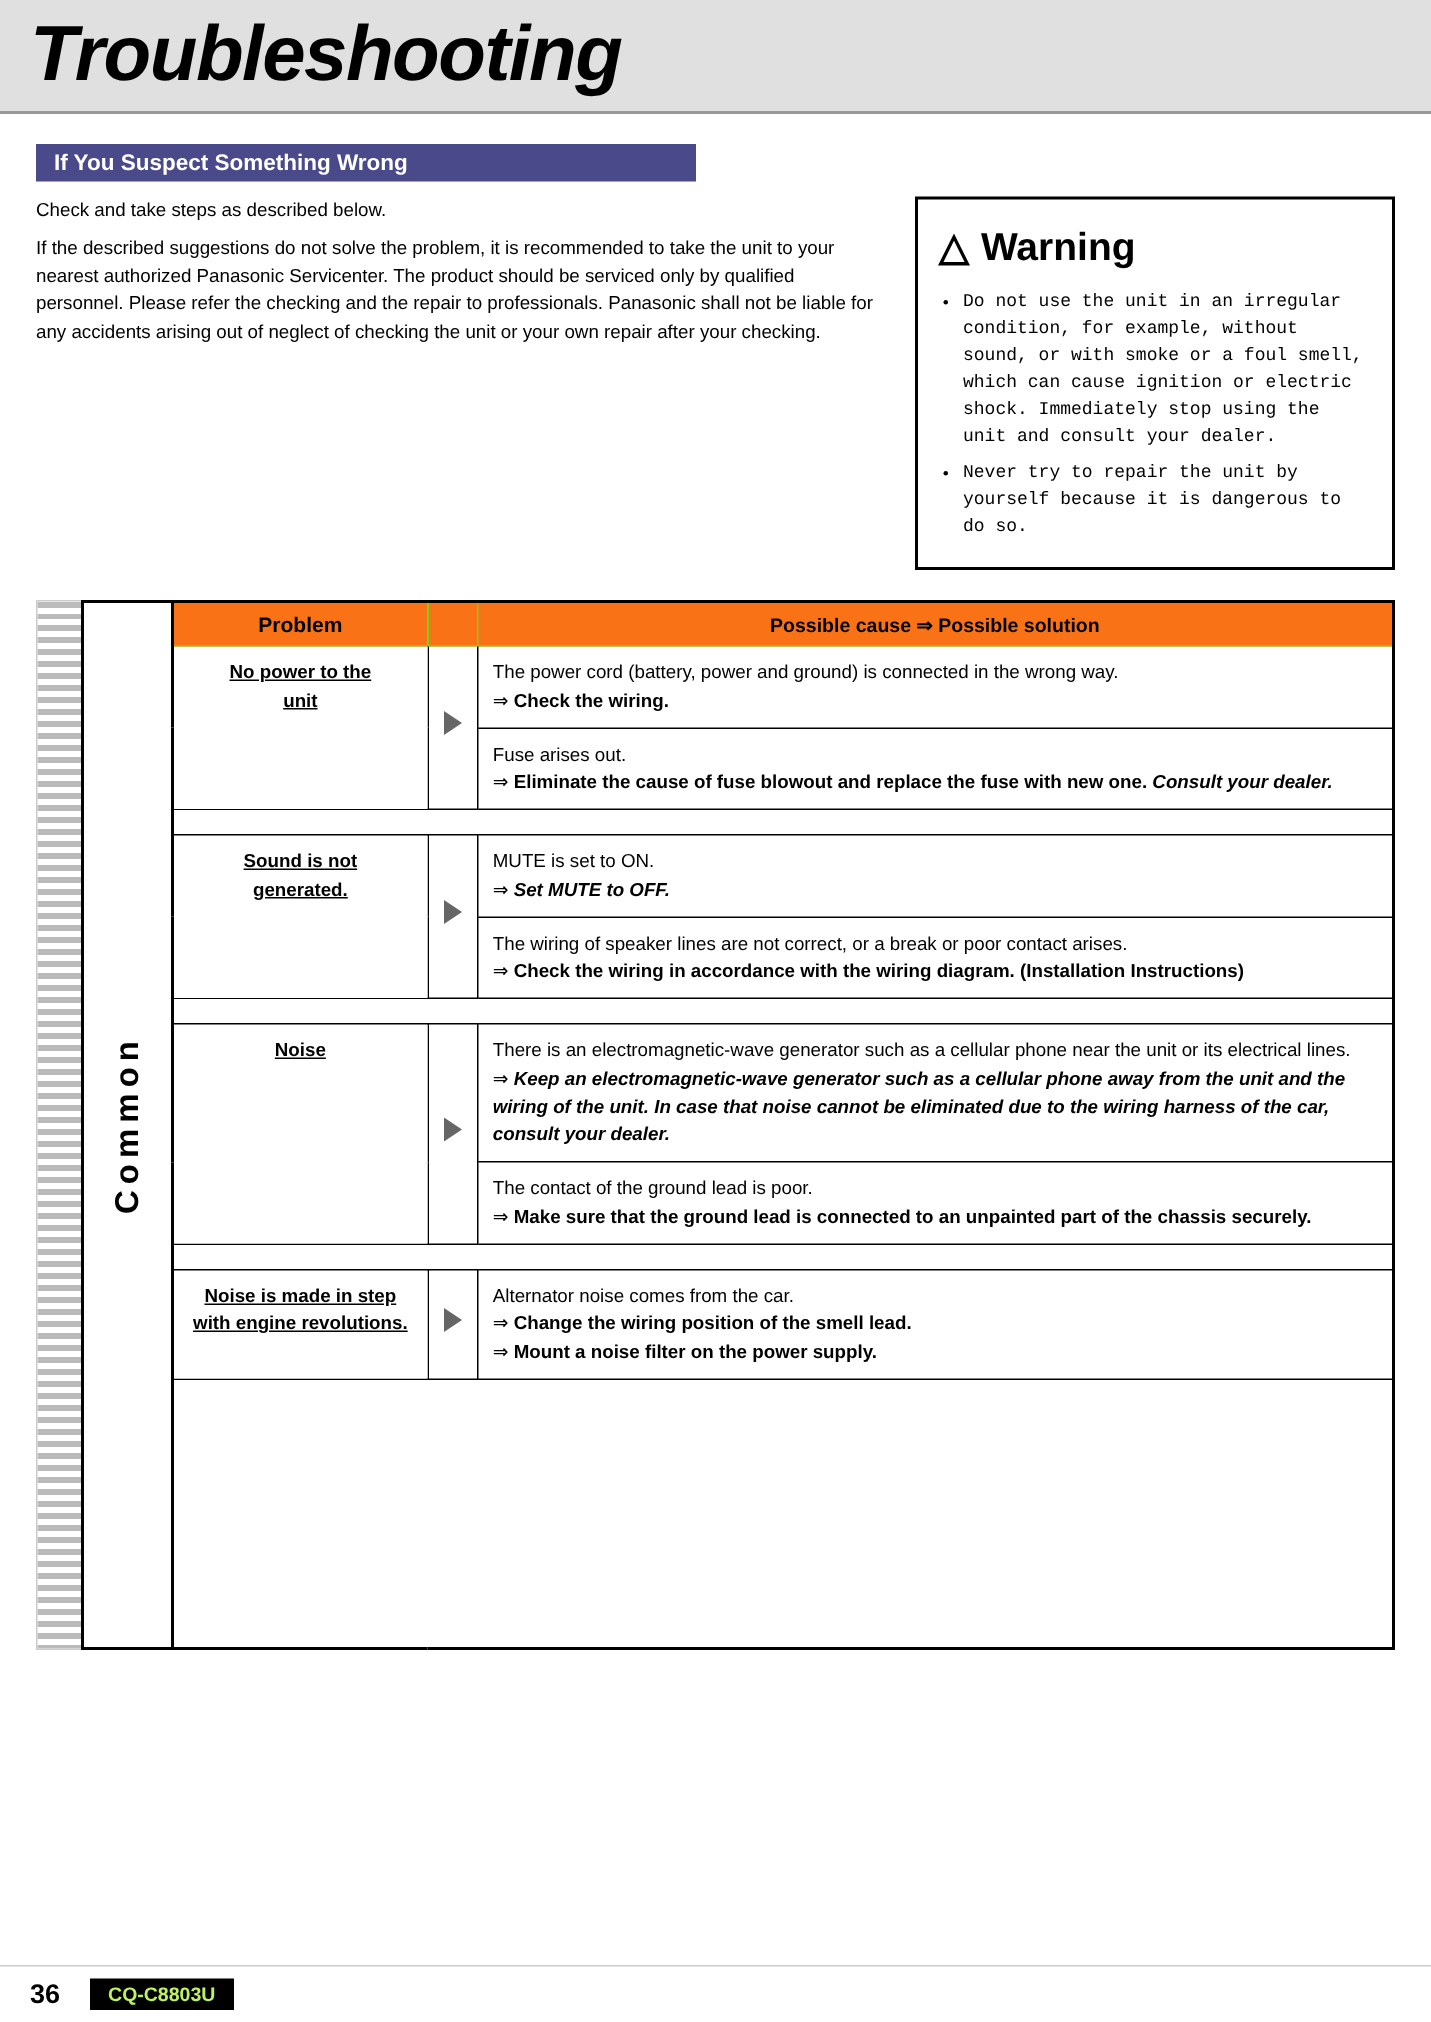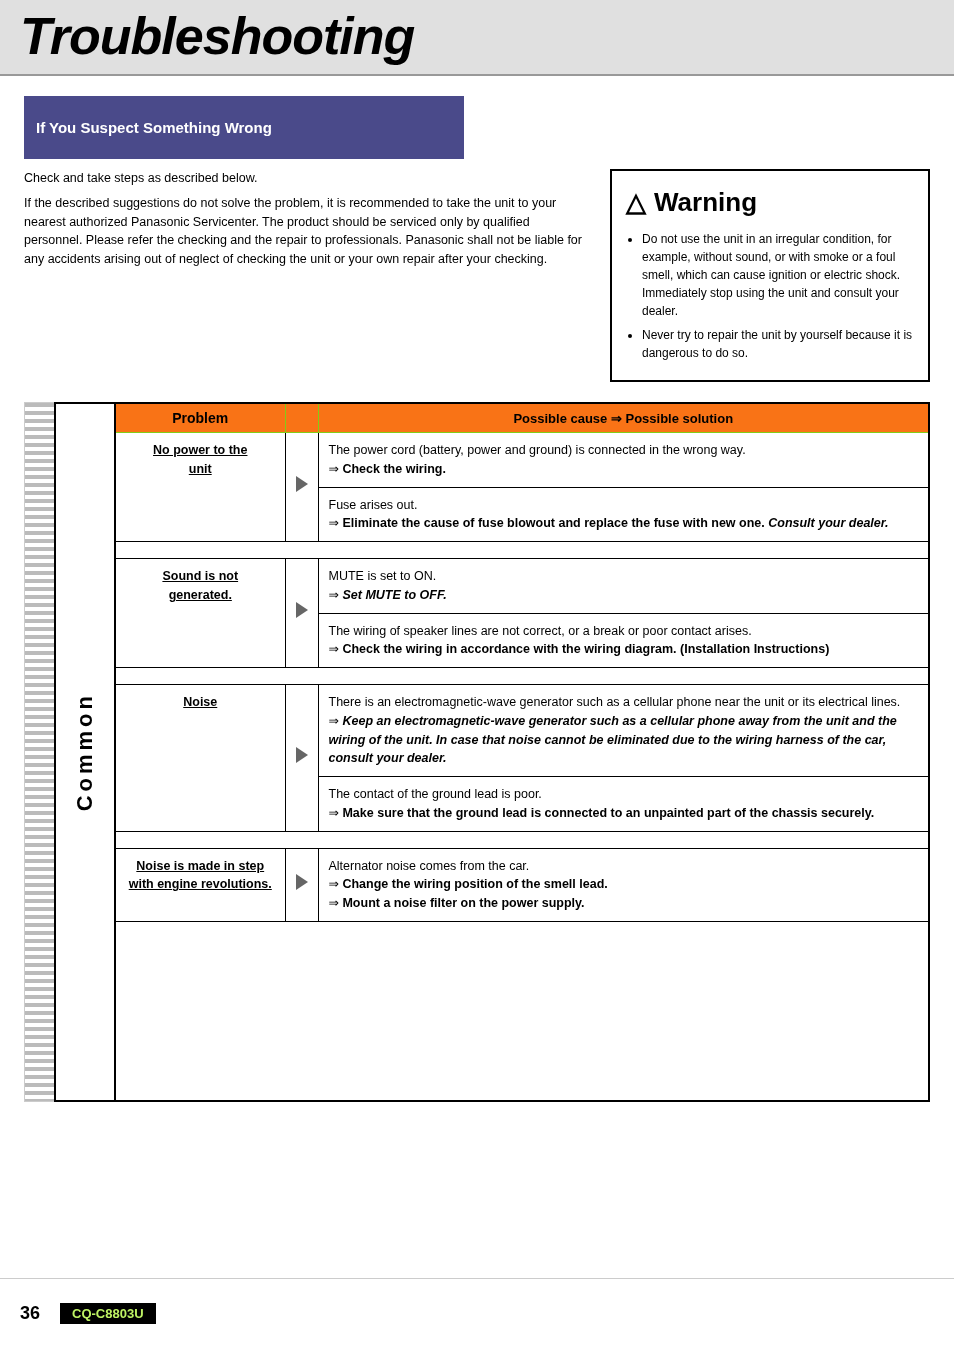--- a/index.html
+++ b/index.html
@@ -39,7 +39,7 @@
       color: #fff;
       font-size: 15px;
       font-weight: bold;
-      padding: 23px 12px;
+      padding: 4px 12px;
       margin-bottom: 10px;
       display: inline-block;
       width: 440px;

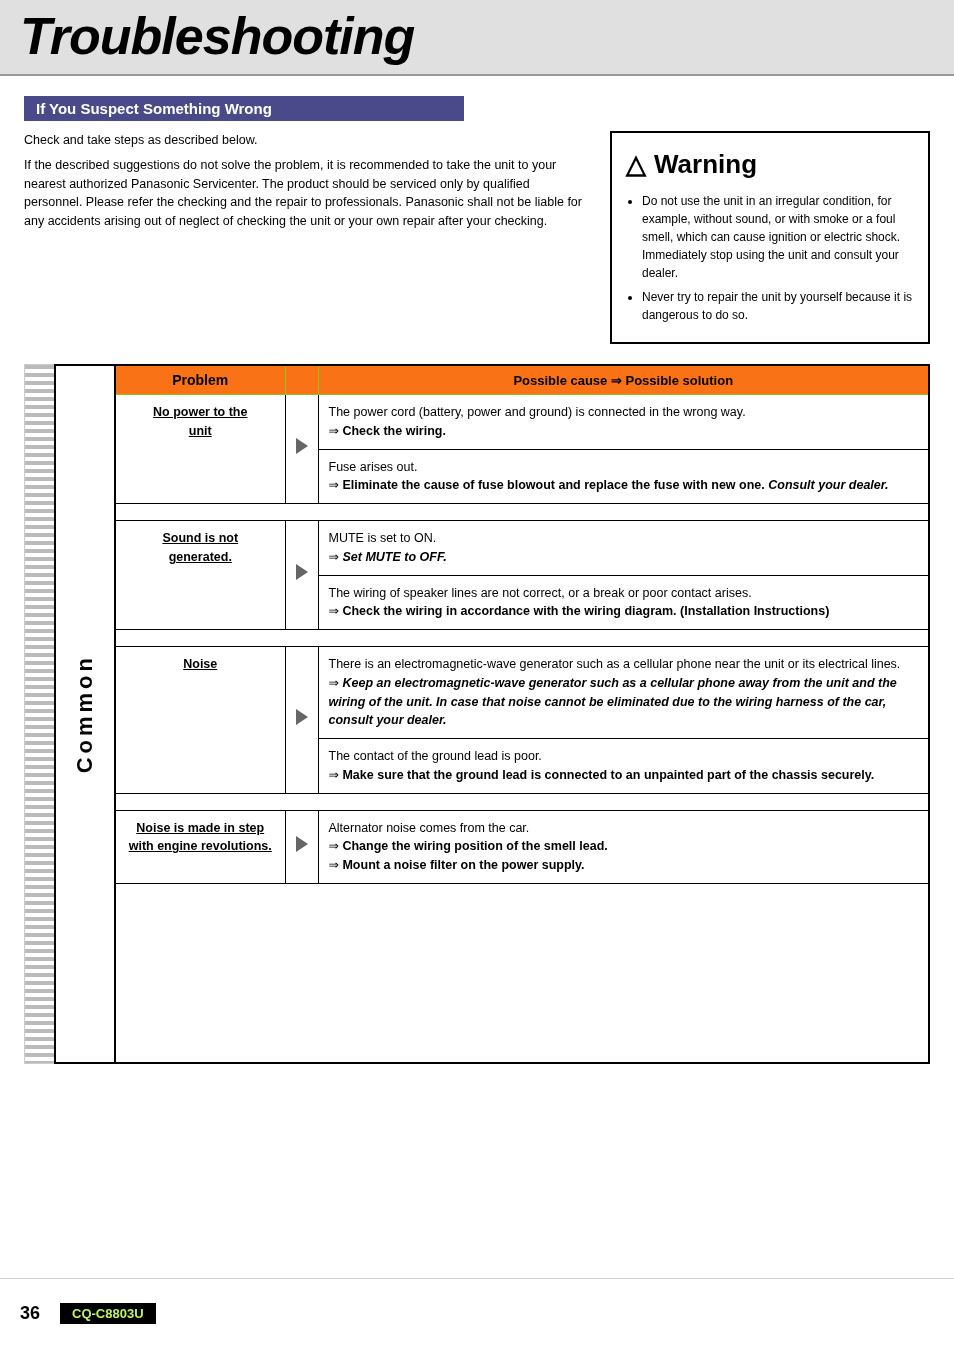--- a/index.html
+++ b/index.html
@@ -92,6 +92,7 @@
     }
     .warning-box ul li {
       margin-bottom: 6px;
+      font-family: Liberation Mono, monospace;
     }
 
     

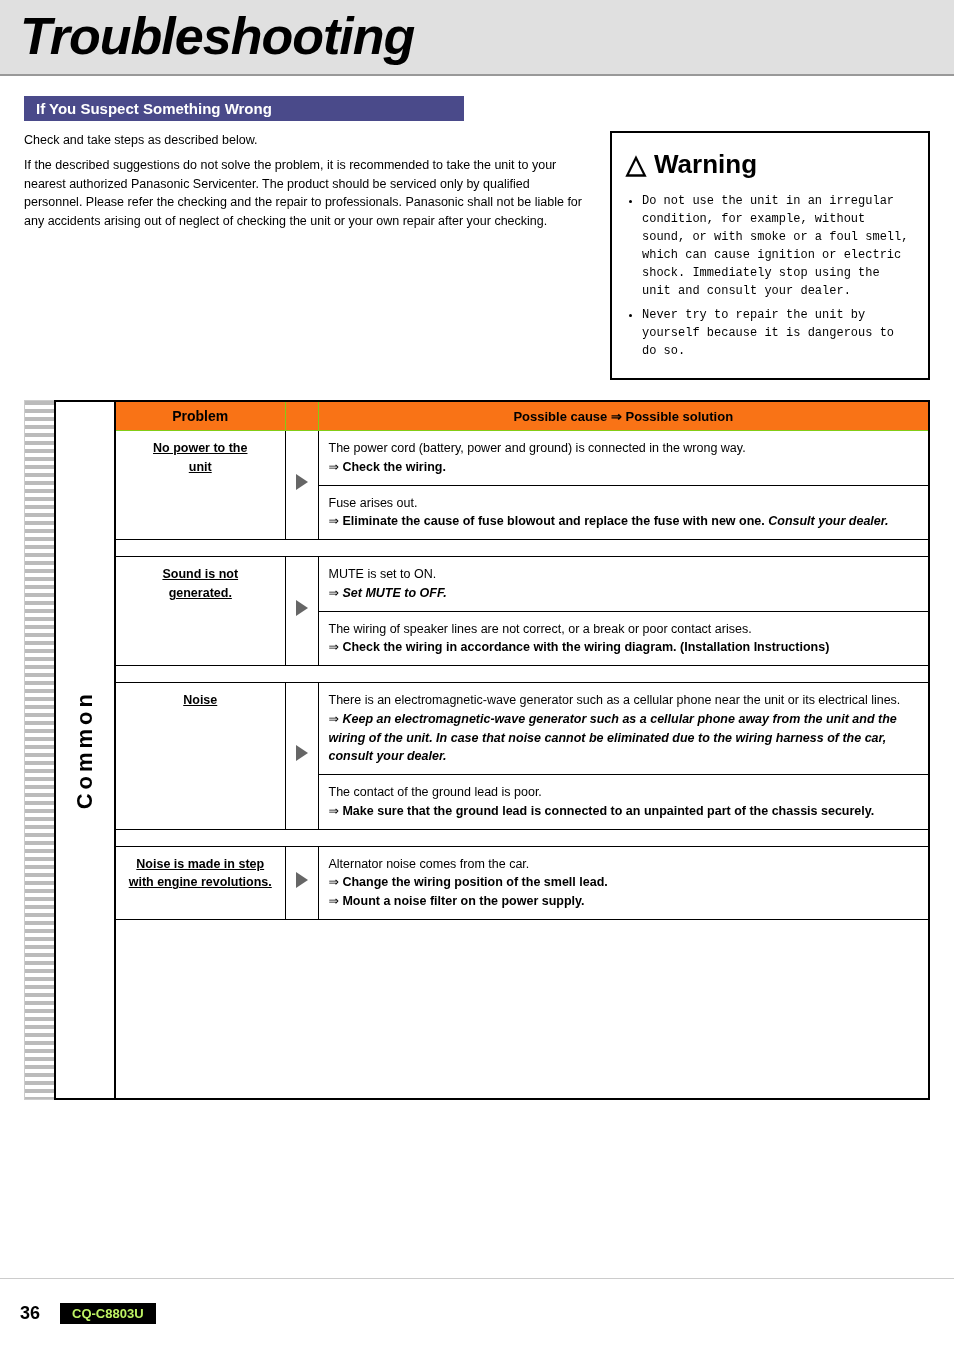--- a/index.html
+++ b/index.html
@@ -177,7 +177,7 @@
       right: 0;
       display: flex;
       align-items: center;
-      padding: 24px 20px;
+      padding: 8px 20px;
       border-top: 1px solid #ccc;
       background: #fff;
     }

